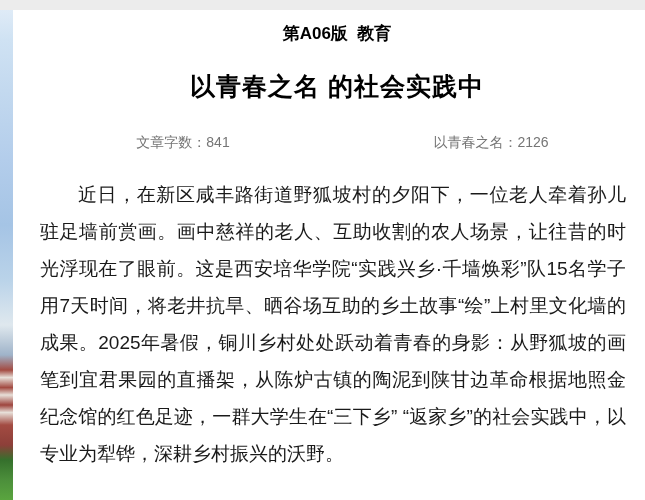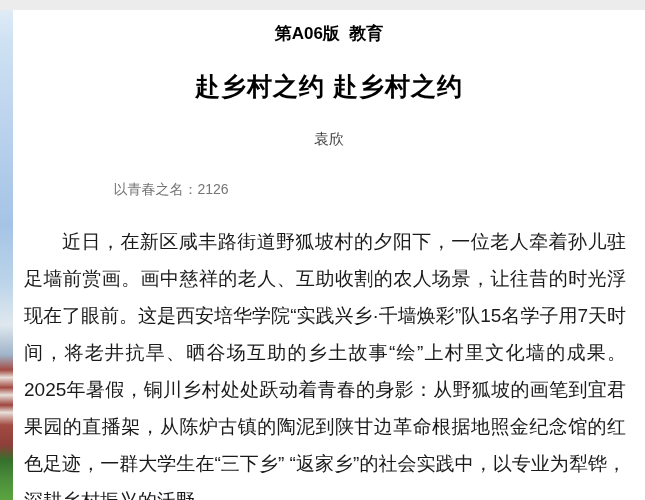--- a/index.html
+++ b/index.html
@@ -50,6 +50,7 @@
     width: 632px; height: 490px;
     background: #ffffff;
     z-index: 2;
+    padding-left: 16px;
   }
   .edition {
     margin-top: 13px;

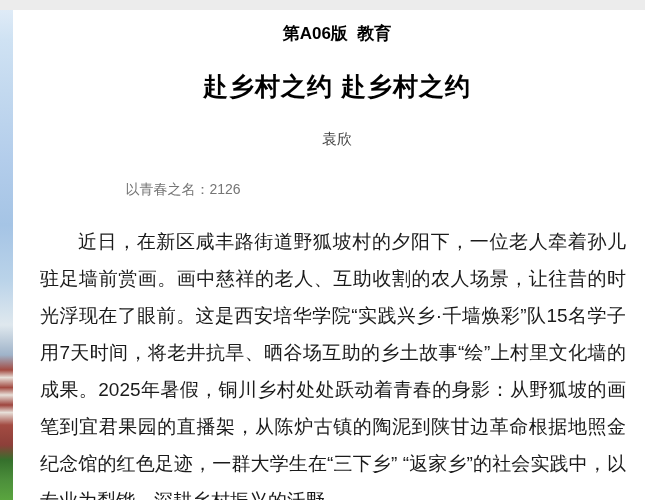--- a/index.html
+++ b/index.html
@@ -106,7 +106,7 @@
 <div class="content">
   <div class="edition">第A06版  教育</div>
 
-  <h1 class="title">赴乡村之约 赴乡村之约</h1>
+  <h1 class="title">以青春之名 的社会实践中</h1>
 
   <div class="author">袁欣</div>
 

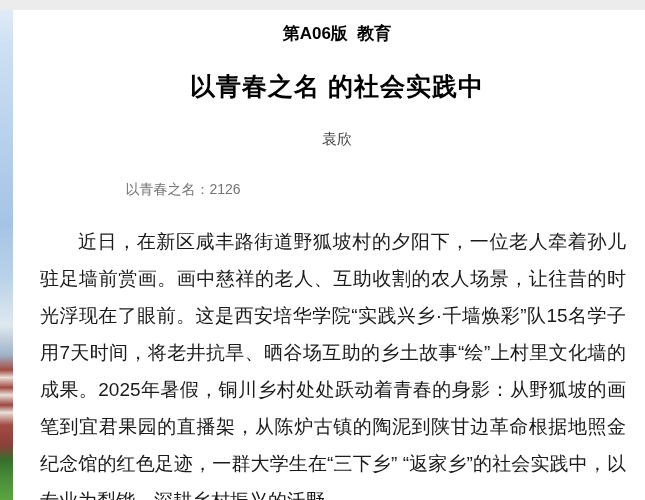--- a/index.html
+++ b/index.html
@@ -112,6 +112,9 @@
 
   <div class="meta-row">
     <div class="meta-cell">
+      <span>文章字数：</span><span>841</span>
+    </div>
+    <div class="meta-cell">
       <span>以青春之名：</span><span>2126</span>
     </div>
   </div>

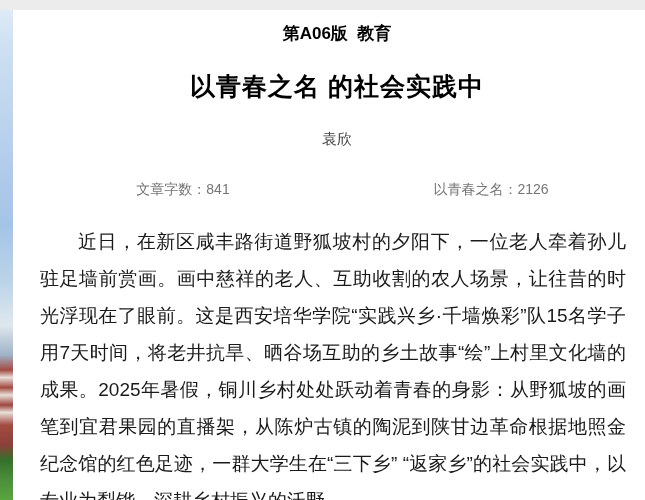--- a/index.html
+++ b/index.html
@@ -108,7 +108,6 @@
 
   <h1 class="title">以青春之名 的社会实践中</h1>
 
-  <div class="author">袁欣</div>
 
   <div class="meta-row">
     <div class="meta-cell">

